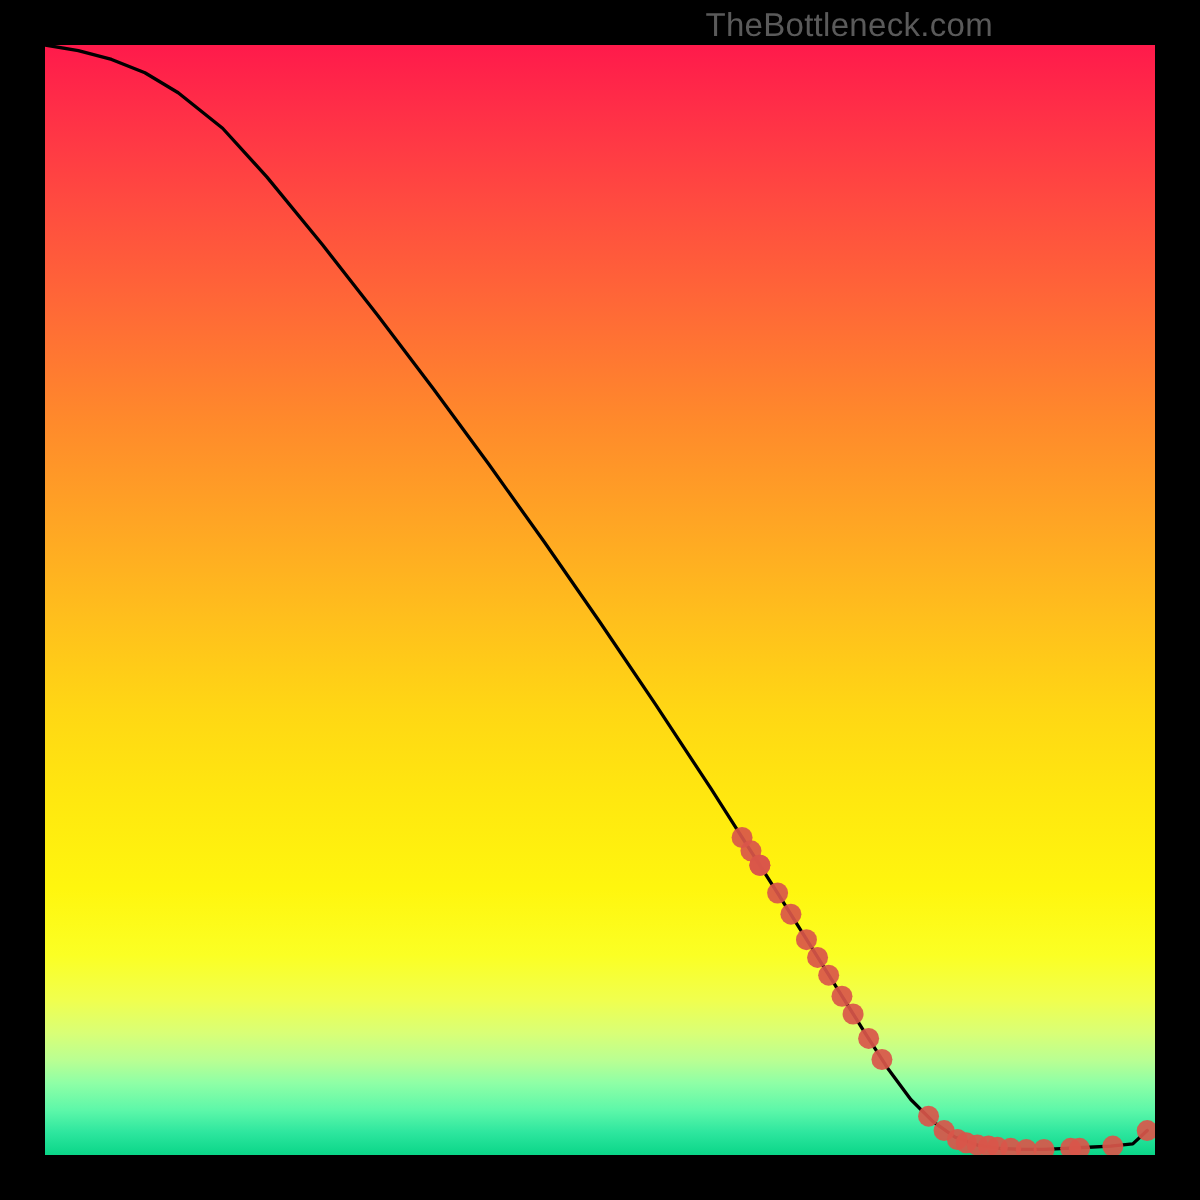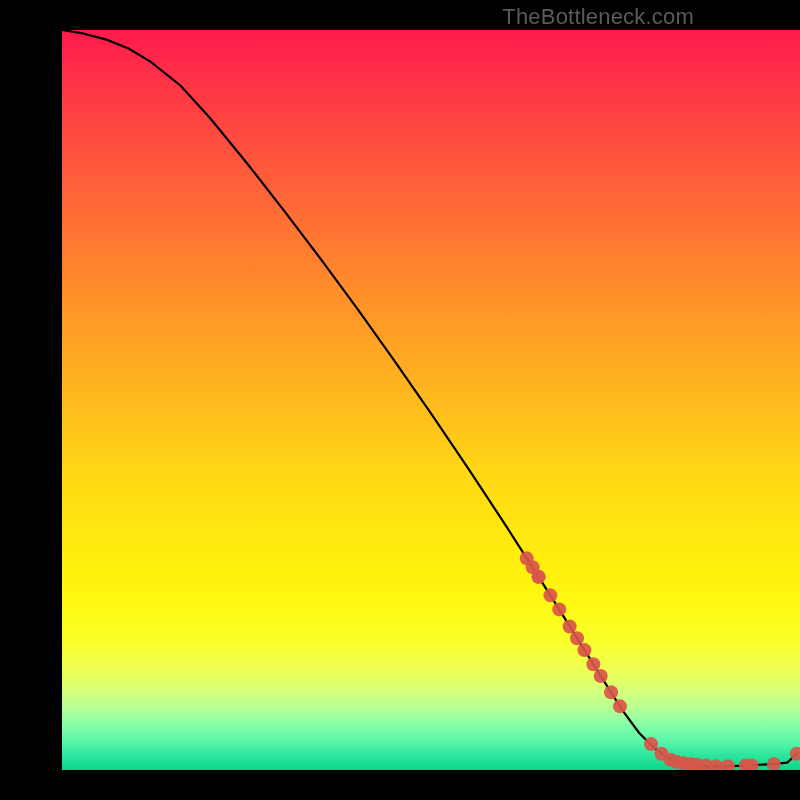--- a/index.html
+++ b/index.html
@@ -15,7 +15,6 @@
     position: relative;
     width: 680px;
     height: 800px;
-    margin-left: 32px;
   }
   .watermark {
     position: absolute;

